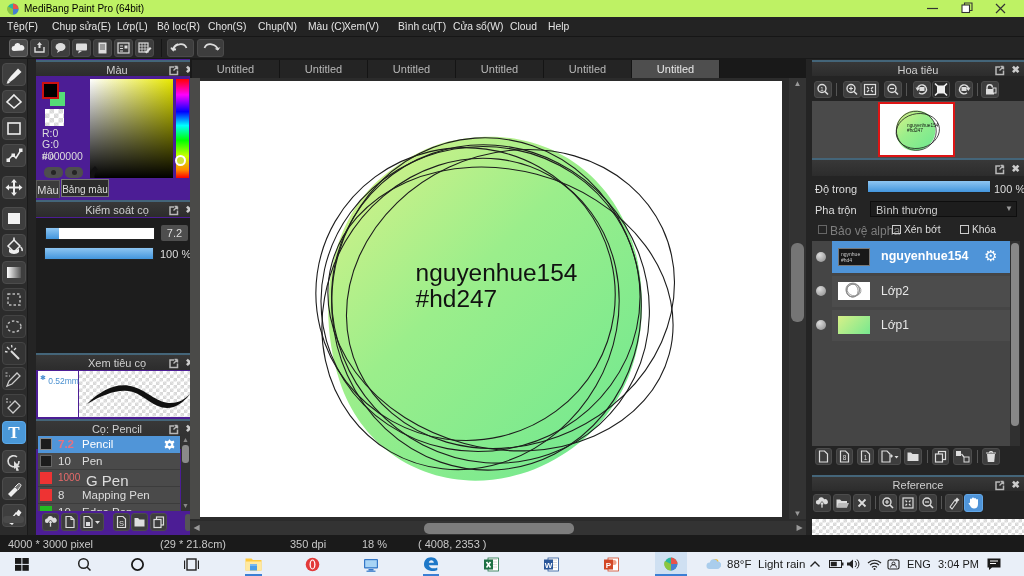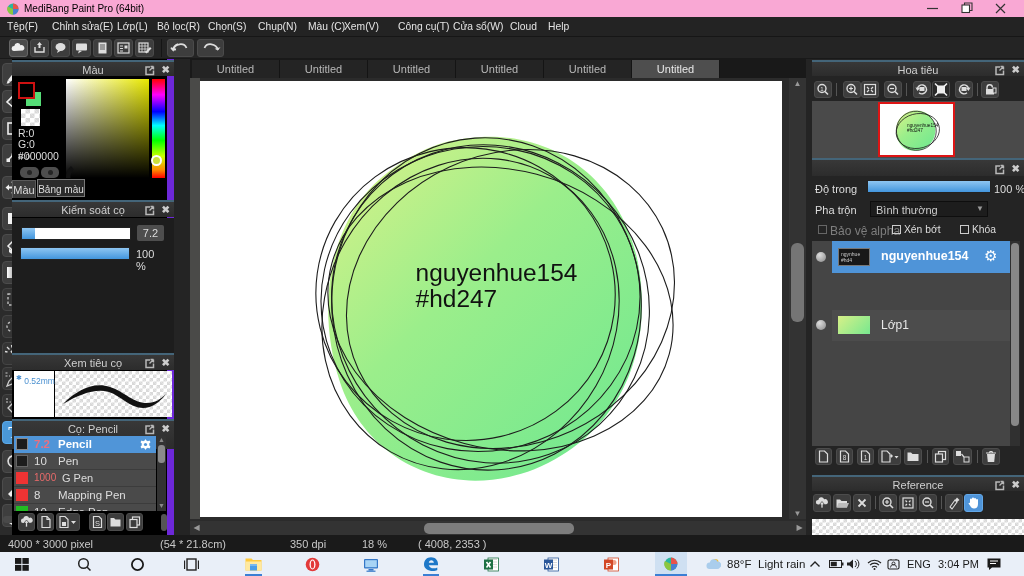--- a/index.html
+++ b/index.html
@@ -7,7 +7,7 @@
 #app { position:relative; width:1024px; height:576px; background:#242424; }
 .abs { position:absolute; } span { white-space:nowrap; }
 
-#titlebar { position:absolute; left:0; top:0; width:1024px; height:17px; background:#f9a8d4; }
+#titlebar { position:absolute; left:0; top:0; width:1024px; height:17px; background:#bef264; }
 #titlebar .ttext { position:absolute; left:24px; top:2.5px; font-size:10px; color:#000; }
 
 #menubar { position:absolute; left:0; top:17px; width:1024px; height:20px; background:#232323; border-bottom:1px solid #161616;}

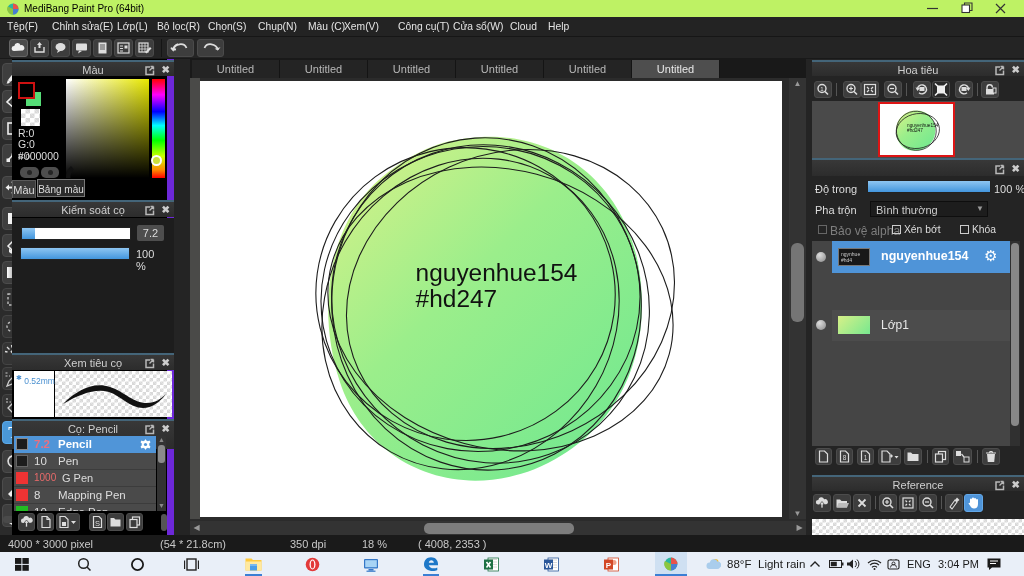--- a/index.html
+++ b/index.html
@@ -70,7 +70,7 @@
 
 <div id="menubar">
   <span style="left:7px">Tệp(F)</span>
-  <span style="left:52px">Chỉnh sửa(E)</span>
+  <span style="left:52px">Chụp sửa(E)</span>
   <span style="left:117px">Lớp(L)</span>
   <span style="left:157px">Bộ lọc(R)</span>
   <span style="left:208px">Chọn(S)</span>

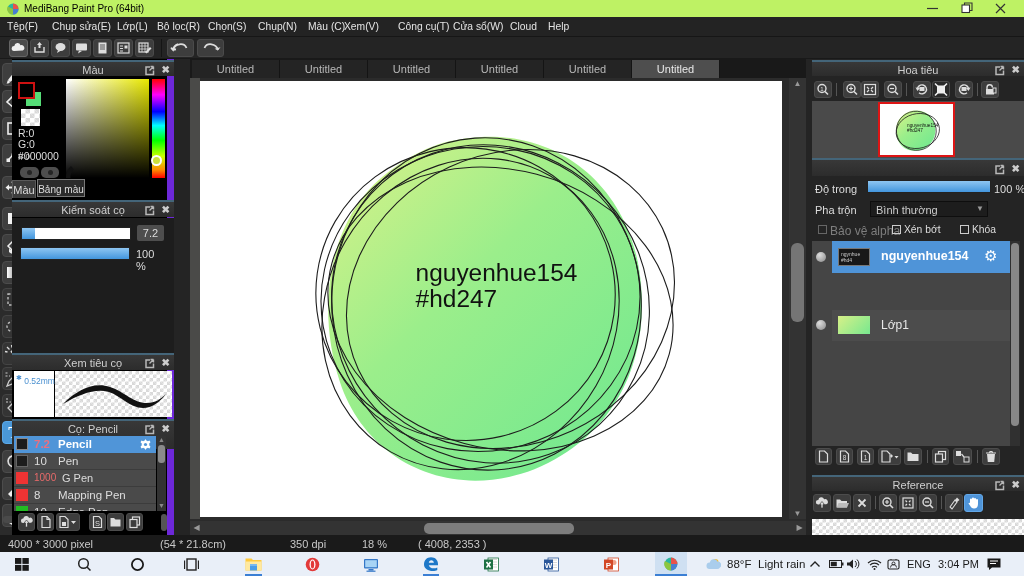--- a/index.html
+++ b/index.html
@@ -77,7 +77,7 @@
   <span style="left:258px">Chụp(N)</span>
   <span style="left:308px">Màu (C)</span>
   <span style="left:344px">Xem(V)</span>
-  <span style="left:398px">Công cụ(T)</span>
+  <span style="left:398px">Bình cụ(T)</span>
   <span style="left:453px">Cửa sổ(W)</span>
   <span style="left:510px">Cloud</span>
   <span style="left:548px">Help</span>

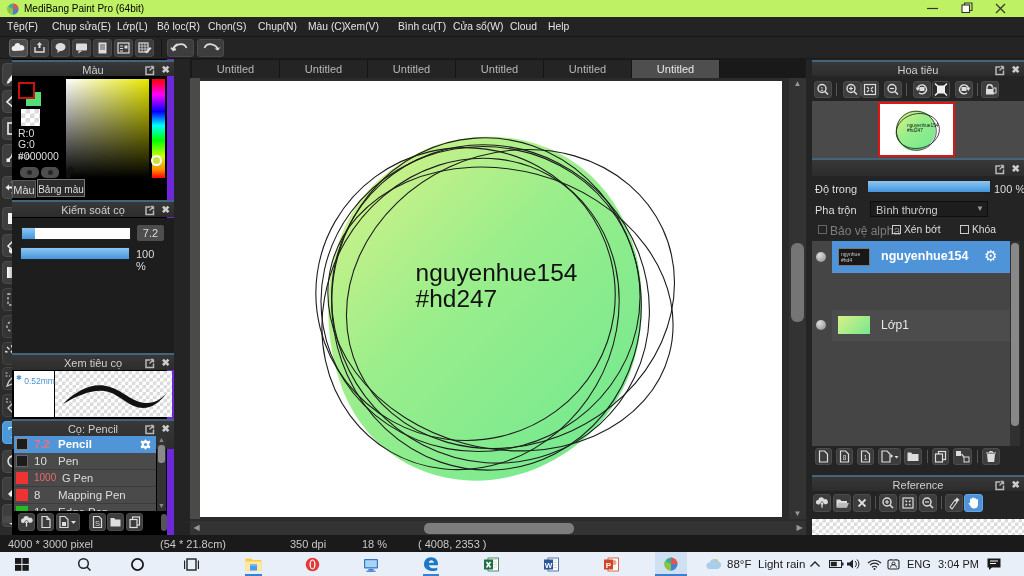--- a/index.html
+++ b/index.html
@@ -25,7 +25,7 @@
 .phicons { position:absolute; right:4px; top:3px; width:26px; height:11px; }
 .pclose { position:absolute; right:0; top:-1px; font-size:10px; color:#ccc; font-weight:bold; }
 
-#leftpanels { position:absolute; left:12px; top:59px; width:162px; height:476px; background:#000000; border-right:7px solid #6d28d9; }
+#leftpanels { position:absolute; left:36px; top:59px; width:162px; height:476px; background:#4c1d95; border-right:2px solid #6d28d9; }
 
 #center { position:absolute; left:190px; top:59px; width:616px; height:476px; background:#1d1d1d; }
 #tabbar { position:absolute; left:0; top:0; width:616px; height:19px; background:#191919; }

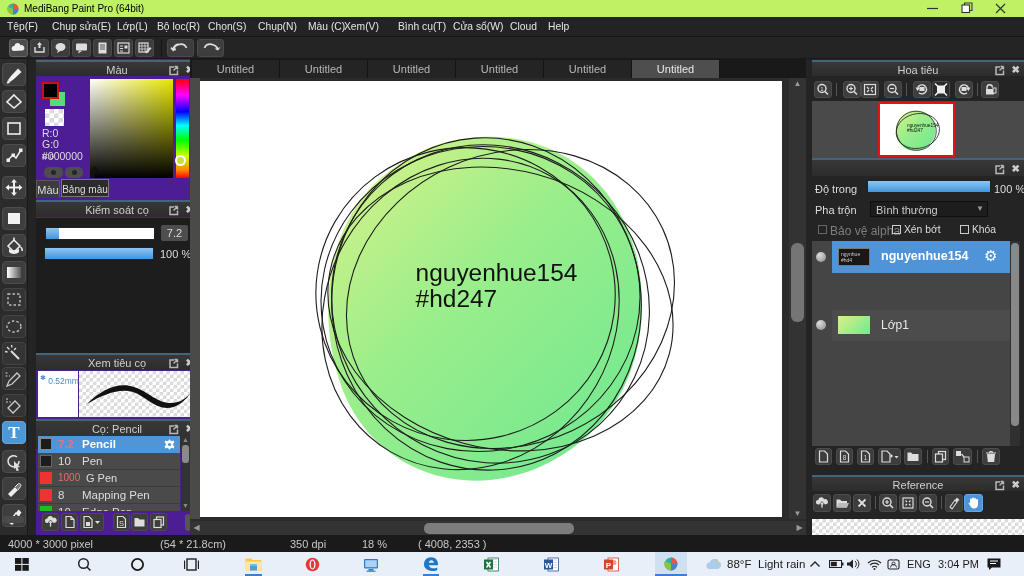--- a/index.html
+++ b/index.html
@@ -510,7 +510,7 @@
       </div>
   <div class="abs" style="left:182px;top:124px;font-size:11px;color:#ddd;white-space:nowrap">100 %</div>
   <div class="abs" style="left:3px;top:145px;font-size:11px;color:#ddd">Pha trộn</div>
-  <div class="abs" style="left:58px;top:142px;width:118px;height:16px;background:#1d1d1d;border:1px solid #0e0e0e">
+  <div class="abs" style="left:58px;top:142px;width:147px;height:16px;background:#1d1d1d;border:1px solid #0e0e0e">
     <span class="abs" style="left:5px;top:2px;font-size:11px;color:#ccc">Bình thường</span>
     <span class="abs" style="right:3px;top:2px;font-size:8px;color:#999">▼</span>
   </div>

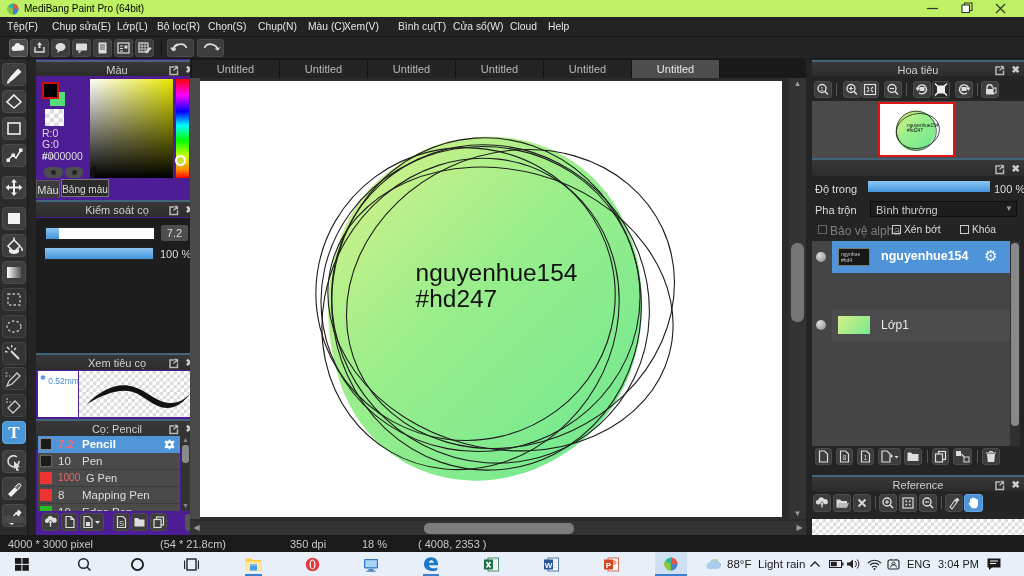--- a/index.html
+++ b/index.html
@@ -536,6 +536,21 @@
       <span class="abs" style="left:172px;top:6px;font-size:15px;color:#fff">⚙</span>
     </div>
 
+    <div class="abs" style="left:0;top:35px;width:198px;height:31px;background:#4c4c4c">
+      <div class="abs" style="left:0;top:0;width:20px;height:31px;background:#454545"></div>
+      <div class="abs" style="left:4px;top:10px;width:10px;height:10px;border-radius:50%;background:radial-gradient(circle at 35% 30%,#ddd,#888)"></div>
+      <div class="abs" style="left:26px;top:6px;width:32px;height:18px;background:#fff">
+        <svg width="30" height="16" viewBox="0 0 30 16">
+              <g fill="none" stroke="#8a8a8a" stroke-width="0.8">
+                <ellipse cx="15" cy="8" rx="6.5" ry="7"></ellipse>
+                <ellipse cx="16" cy="8" rx="7" ry="5.8" transform="rotate(14 16 8)"></ellipse>
+                <ellipse cx="14" cy="8.2" rx="6" ry="6.8" transform="rotate(-20 14 8.2)"></ellipse>
+                <ellipse cx="15" cy="8.5" rx="6.8" ry="6.2" transform="rotate(-40 15 8.5)"></ellipse>
+              </g>
+            </svg>
+      </div>
+      <span class="abs" style="left:69px;top:8px;font-size:12px;color:#e8e8e8">Lớp2</span>
+    </div>
 
     <div class="abs" style="left:0;top:69px;width:198px;height:31px;background:#4c4c4c">
       <div class="abs" style="left:0;top:0;width:20px;height:31px;background:#454545"></div>

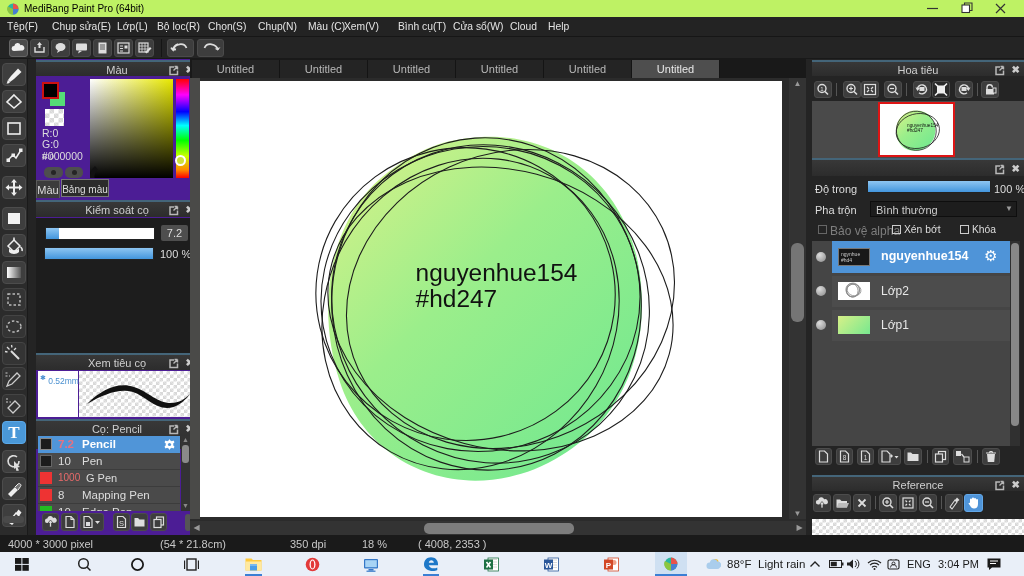--- a/index.html
+++ b/index.html
@@ -308,7 +308,7 @@
     <div class="abs" style="left:0;top:0;width:142px;height:17px;background:#5095d8;color:#fff">
       <div class="abs" style="left:2px;top:2px;width:12px;height:12px;background:#1c1c1c;border:1px solid #888"></div>
       <span class="abs" style="left:20px;top:2px;font-size:11.5px;color:#e87080;font-weight:bold">7.2</span>
-      <span class="abs" style="left:44px;top:2px;font-size:11.5px;font-weight:bold">Pencil</span>
+      <span class="abs" style="left:44px;top:2px;font-size:11.5px;font-weight:normal">Pencil</span>
       <svg class="abs" style="left:125px;top:2px" width="13" height="13" viewBox="0 0 13 13">
             <path d="M6.5 1 L7.3 2.6 a4 4 0 0 1 1.5 .6 L10.5 2.5 L11.5 4.2 L10.2 5.5 a4 4 0 0 1 0 1.8 L11.5 8.8 L10.5 10.5 L8.8 9.8 a4 4 0 0 1 -1.5 .6 L6.5 12 L5.7 10.4 a4 4 0 0 1 -1.5-.6 L2.5 10.5 L1.5 8.8 L2.8 7.3 a4 4 0 0 1 0-1.8 L1.5 4.2 L2.5 2.5 L4.2 3.2 a4 4 0 0 1 1.5-.6 Z" fill="#fff"></path>
             <circle cx="6.5" cy="6.5" r="1.6" fill="#5095d8"></circle>

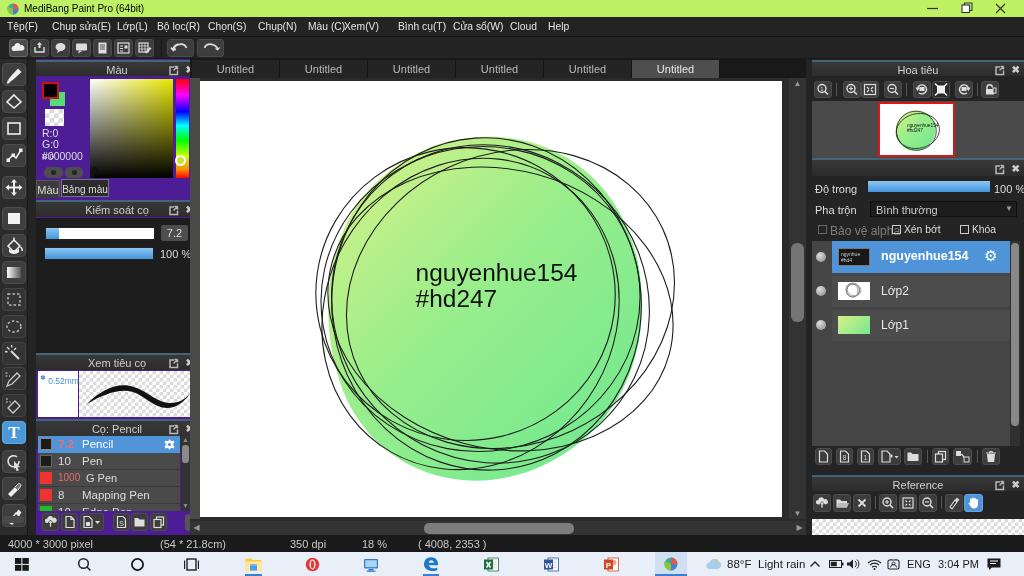--- a/index.html
+++ b/index.html
@@ -322,7 +322,7 @@
     <div class="abs" style="left:0;top:34px;width:142px;height:17px;background:#4a4a4a;border-bottom:1px solid #3c3c3c">
       <div class="abs" style="left:2px;top:2px;width:12px;height:12px;background:#e33"></div>
       <span class="abs" style="left:20px;top:2px;font-size:10px;color:#e86a6a">1000</span>
-      <span class="abs" style="left:48px;top:2px;font-size:11px;color:#ddd">G Pen</span>
+      <span class="abs" style="left:48px;top:2px;font-size:15px;color:#ddd">G Pen</span>
     </div>
     <div class="abs" style="left:0;top:51px;width:142px;height:17px;background:#4a4a4a;border-bottom:1px solid #3c3c3c;color:#ddd">
       <div class="abs" style="left:2px;top:2px;width:12px;height:12px;background:#e33"></div>

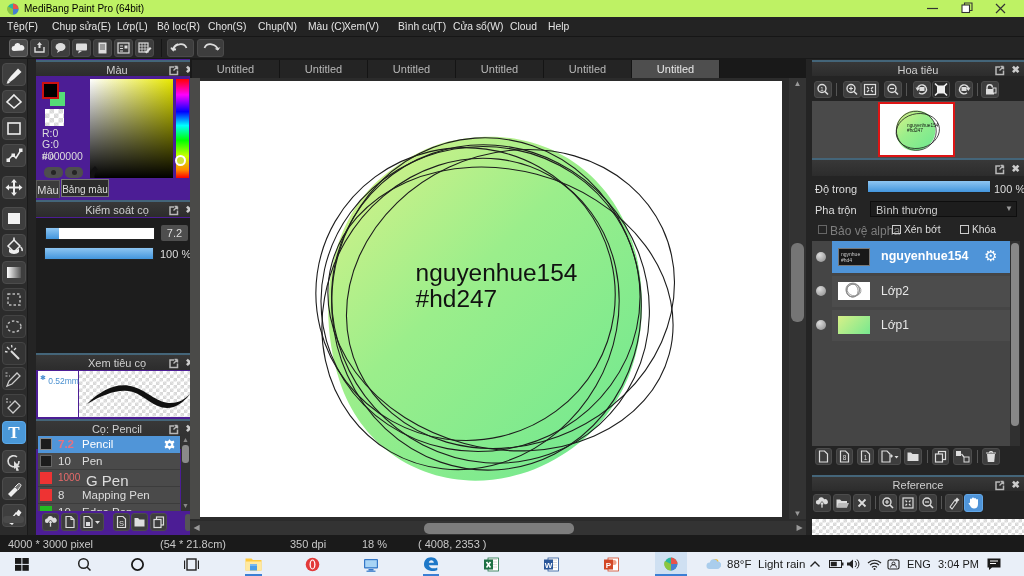--- a/index.html
+++ b/index.html
@@ -648,7 +648,7 @@
 
 <div id="statusbar">
   <span style="position:absolute;left:8px;top:3px">4000 * 3000 pixel</span>
-      <span style="position:absolute;left:160px;top:3px">(54 * 21.8cm)</span>
+      <span style="position:absolute;left:160px;top:3px">(29 * 21.8cm)</span>
       <span style="position:absolute;left:290px;top:3px">350 dpi</span>
       <span style="position:absolute;left:362px;top:3px">18 %</span>
       <span style="position:absolute;left:418px;top:3px">( 4008, 2353 )</span>

